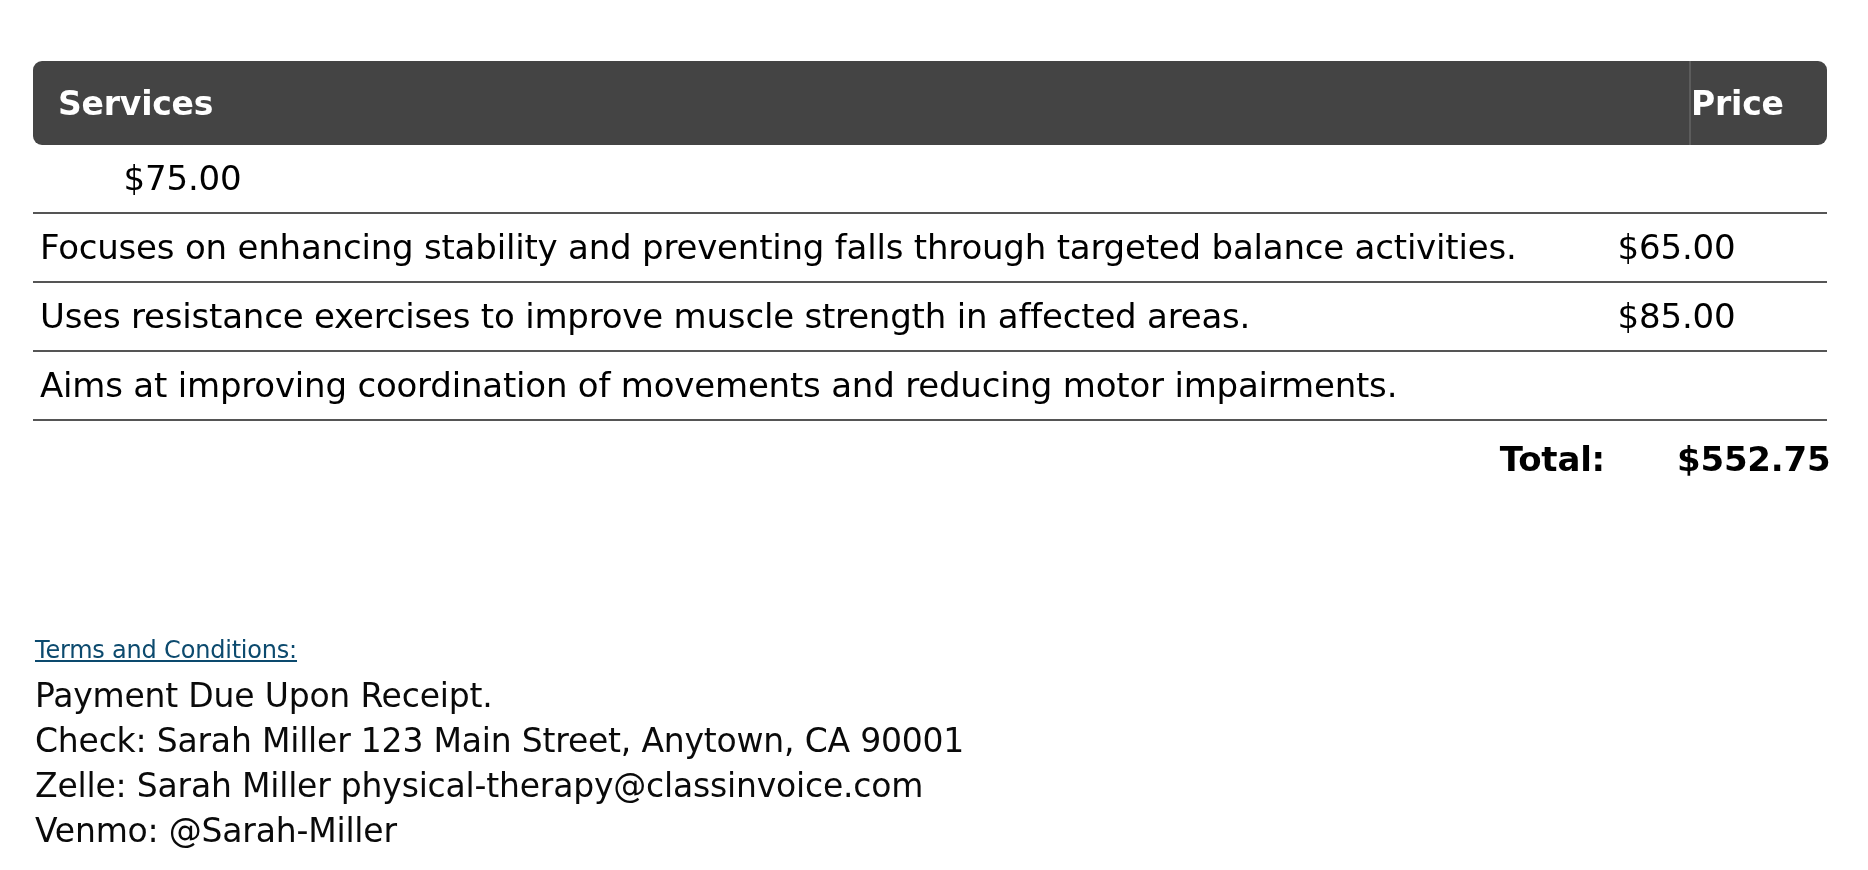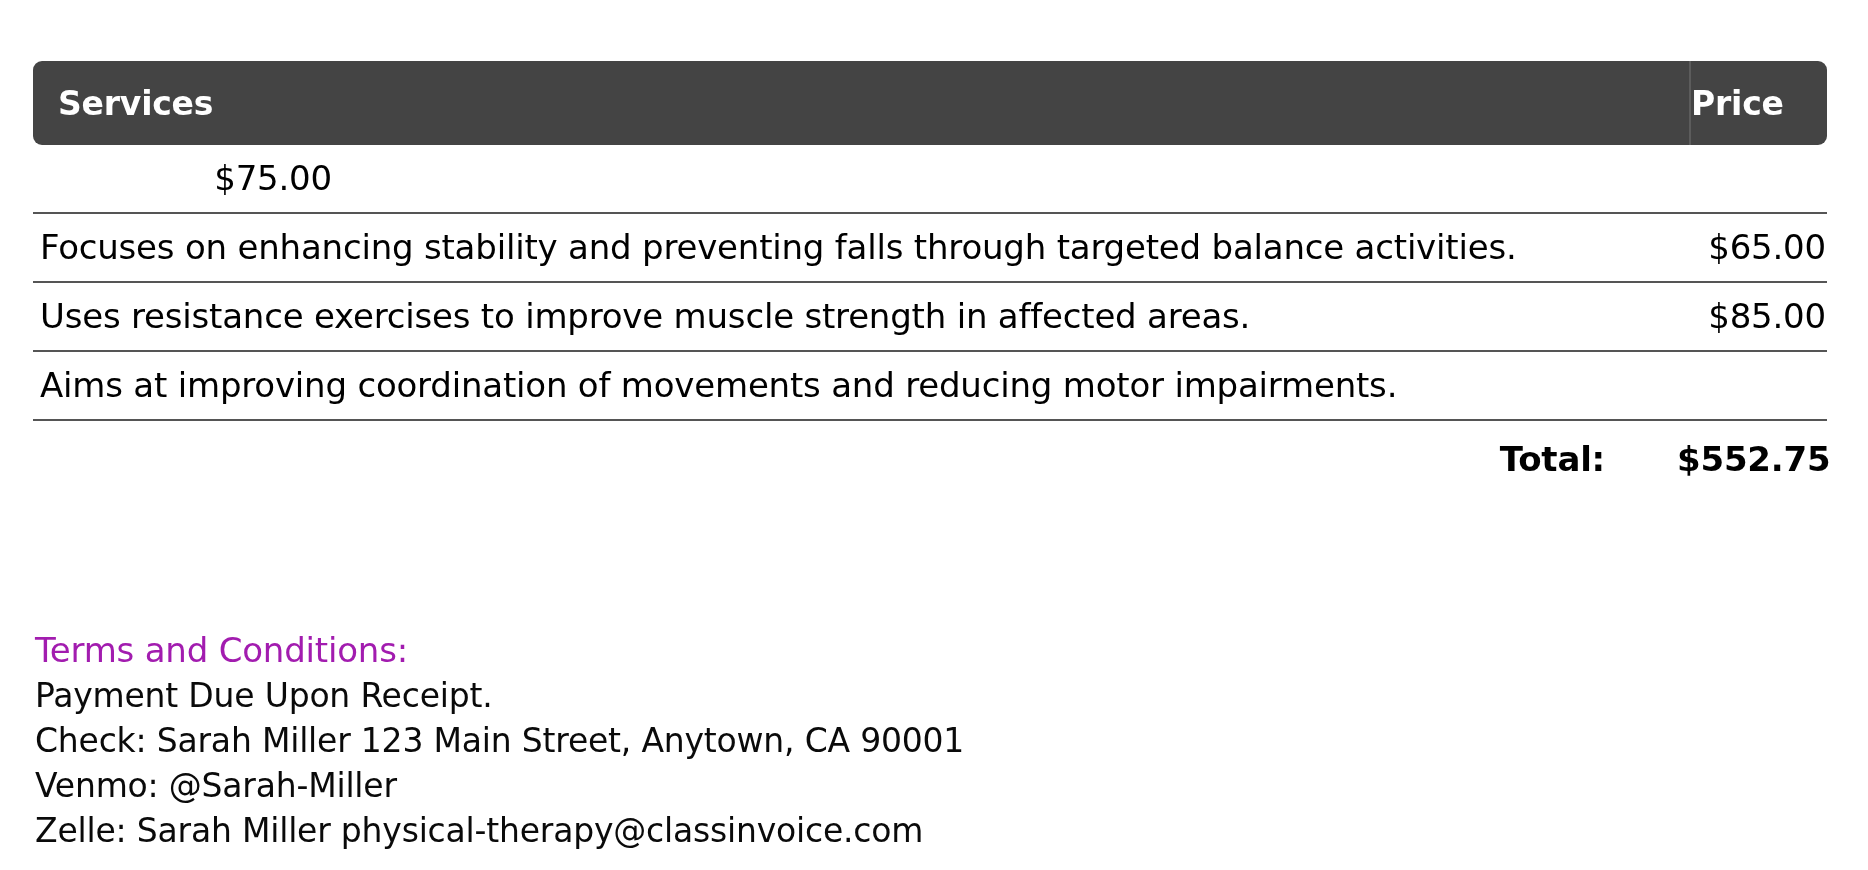--- a/index.html
+++ b/index.html
@@ -83,7 +83,7 @@
   .table-row .cell-price {
     flex: 0 0 auto;
     width: 300px;
-    text-align: right;
+    text-align: center;
     padding: 14px 1px 15px 0;
     font-size: 34px;
     line-height: 1.12;

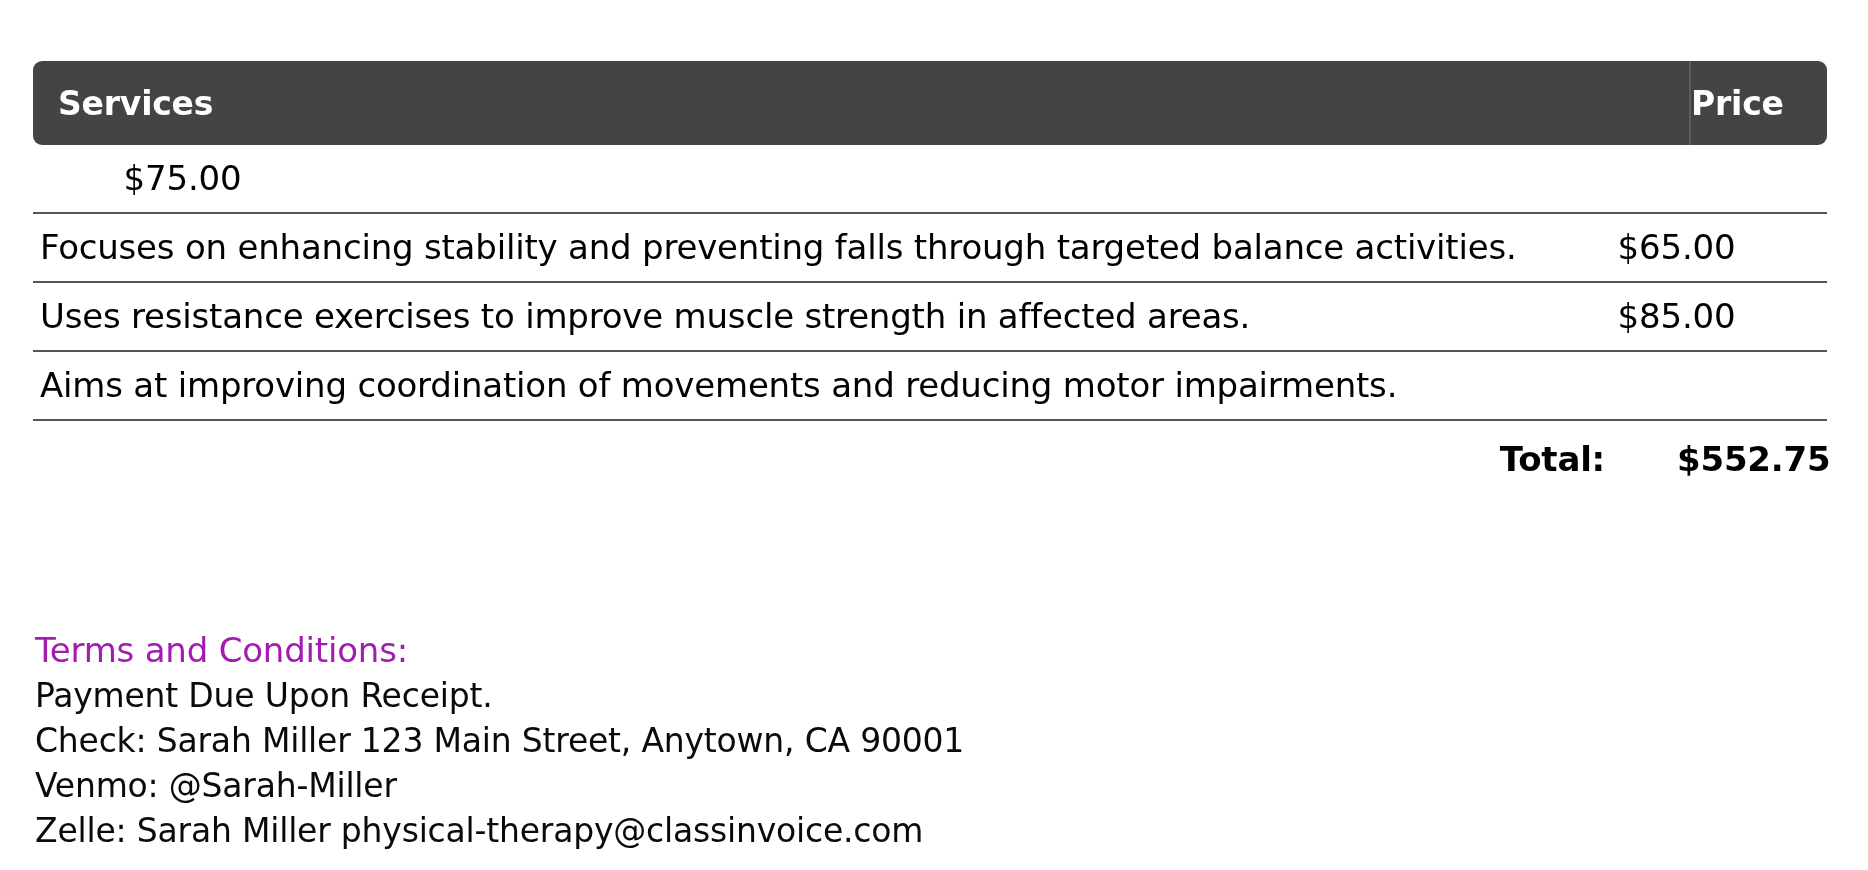--- a/index.html
+++ b/index.html
@@ -120,10 +120,11 @@
     width: 1600px;
   }
   .terms-title {
-    color: #a21caf;
-    font-size: 34px;
+    color: #0c4a6e;
+    font-size: 24px;
     line-height: 45px;
     letter-spacing: -0.2px;
+    text-decoration: underline;
   }
   .terms-line {
     color: #0a0a0a;

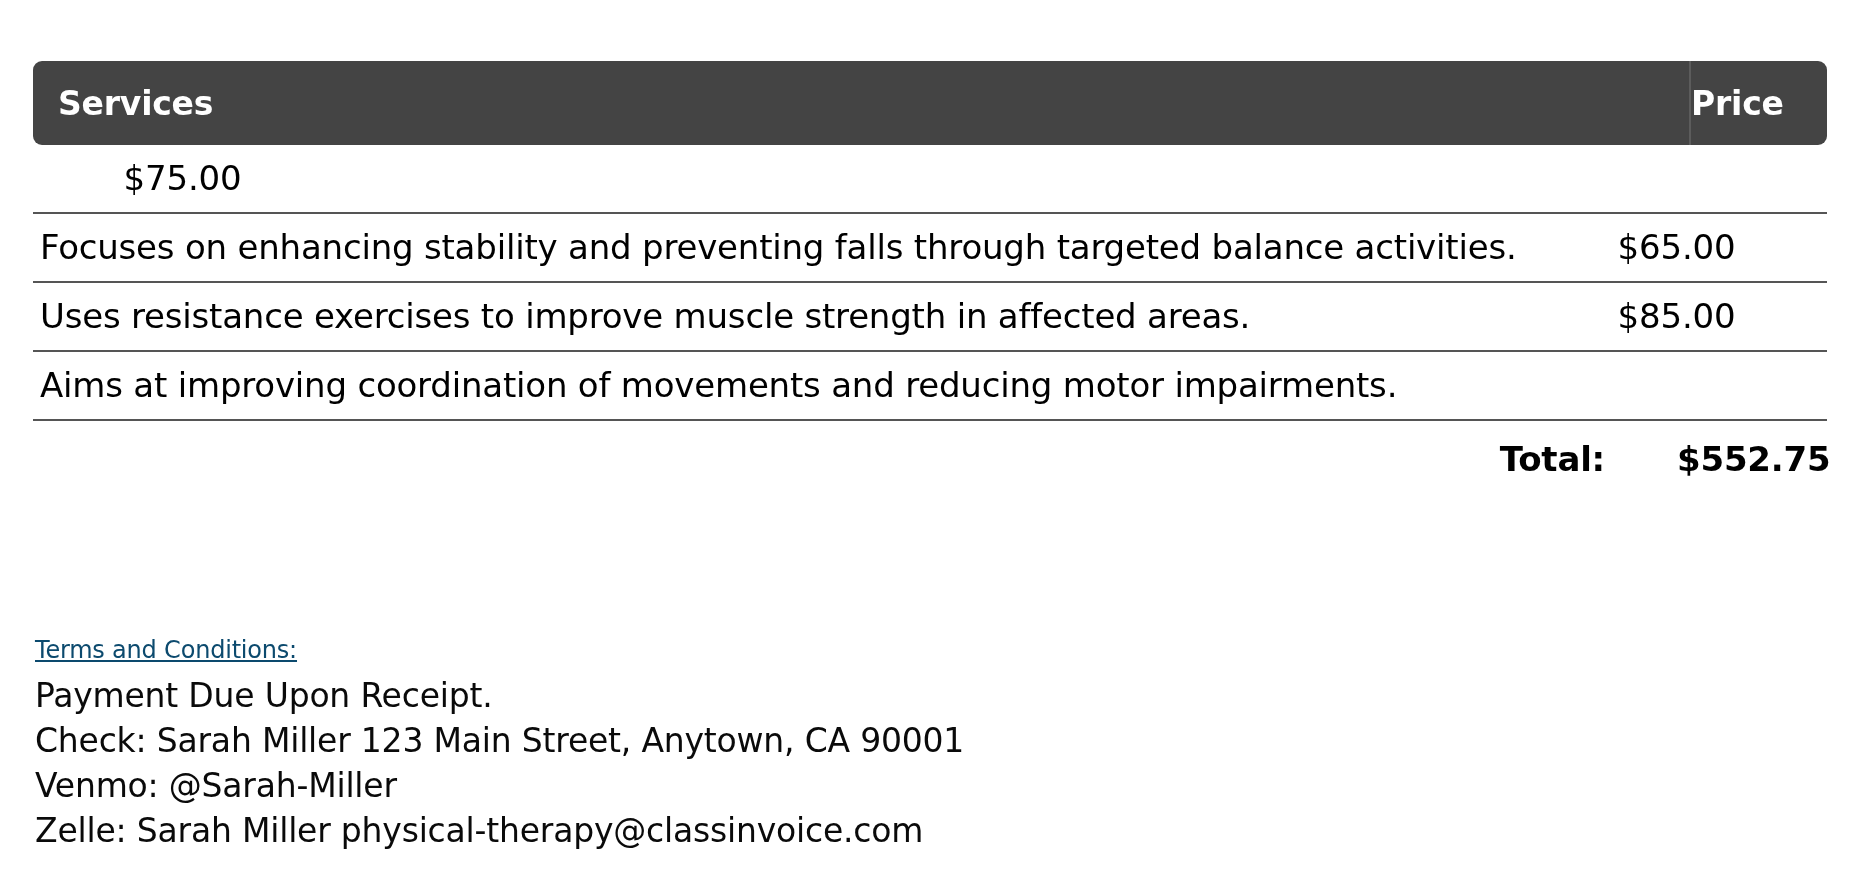--- a/index.html
+++ b/index.html
@@ -176,8 +176,8 @@
     <div class="terms-title">Terms and Conditions:</div>
     <div class="terms-line">Payment Due Upon Receipt.</div>
     <div class="terms-line">Check: Sarah Miller 123 Main Street, Anytown, CA 90001</div>
+    <div class="terms-line">Zelle: Sarah Miller physical-therapy@classinvoice.com</div>
     <div class="terms-line">Venmo: @Sarah-Miller</div>
-    <div class="terms-line">Zelle: Sarah Miller physical-therapy@classinvoice.com</div>
   </div>
 
 </div>

